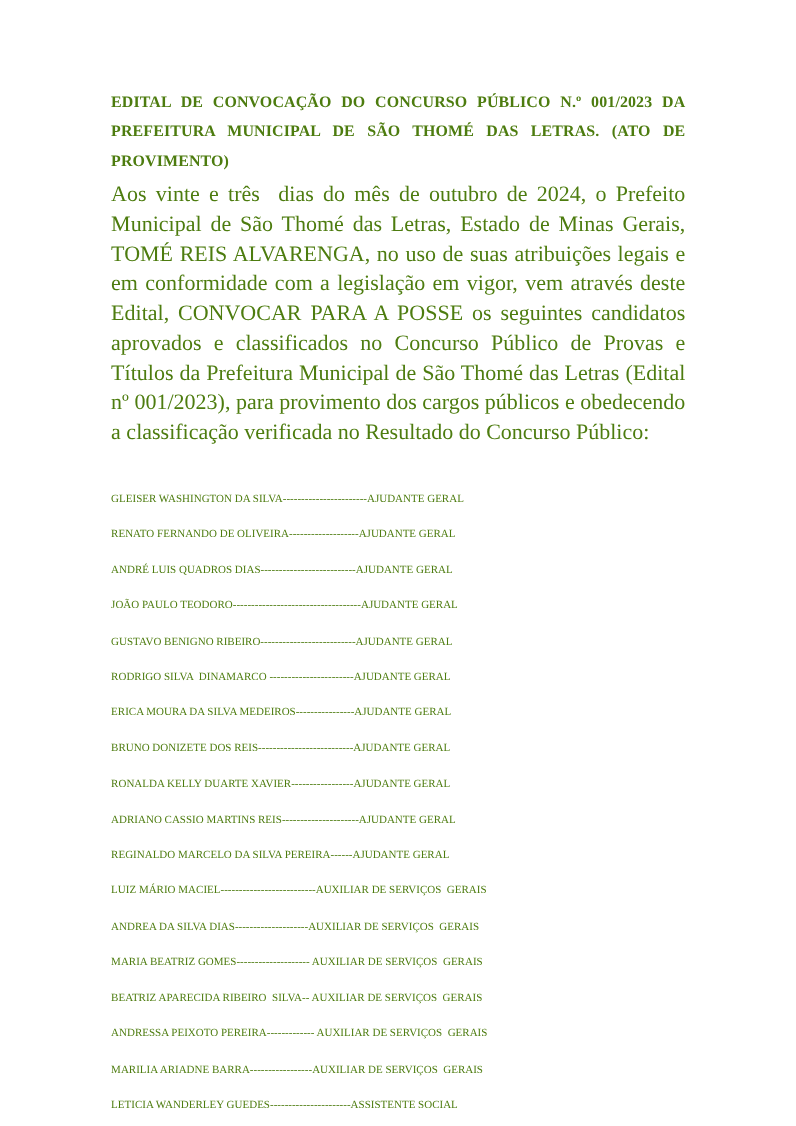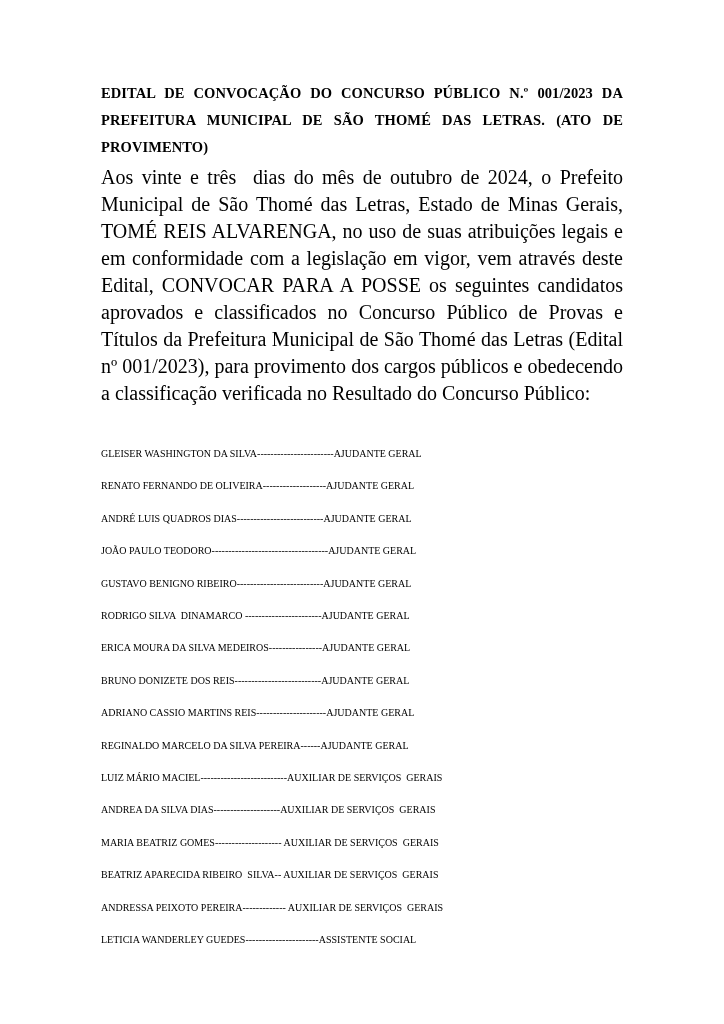--- a/index.html
+++ b/index.html
@@ -14,7 +14,7 @@
     background: #ffffff;
     overflow: hidden;
     font-family: "Liberation Serif", "DejaVu Serif", serif;
-    color: #000000;
+    color: #4d7c0f;
   }
   .content {
     position: absolute;

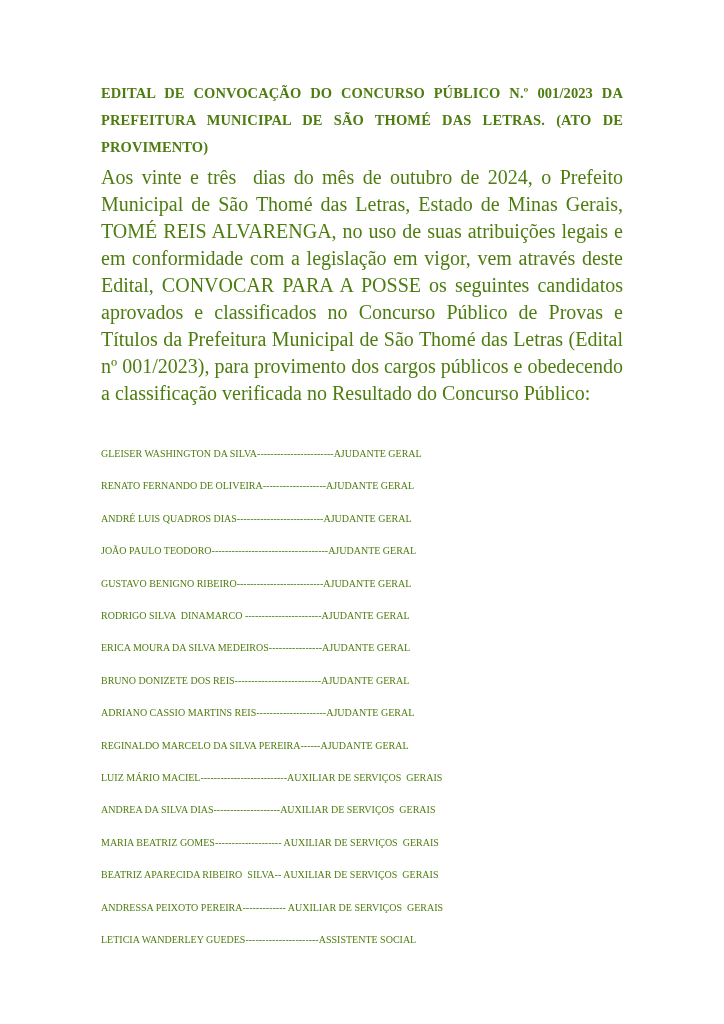--- a/index.html
+++ b/index.html
@@ -65,6 +65,7 @@
         <div class="candidate-row"><span>RODRIGO SILVA  DINAMARCO </span><span>-----------------------</span><span>AJUDANTE GERAL</span></div>
         <div class="candidate-row"><span>ERICA MOURA DA SILVA MEDEIROS</span><span>----------------</span><span>AJUDANTE GERAL</span></div>
         <div class="candidate-row"><span>BRUNO DONIZETE DOS REIS</span><span>--------------------------</span><span>AJUDANTE GERAL</span></div>
+        <div class="candidate-row"><span>RONALDA KELLY DUARTE XAVIER</span><span>-----------------</span><span>AJUDANTE GERAL</span></div>
         <div class="candidate-row"><span>ADRIANO CASSIO MARTINS REIS</span><span>---------------------</span><span>AJUDANTE GERAL</span></div>
         <div class="candidate-row"><span>REGINALDO MARCELO DA SILVA PEREIRA</span><span>------</span><span>AJUDANTE GERAL</span></div>
         <div class="candidate-row"><span>LUIZ MÁRIO MACIEL</span><span>--------------------------</span><span>AUXILIAR DE SERVIÇOS  GERAIS</span></div>

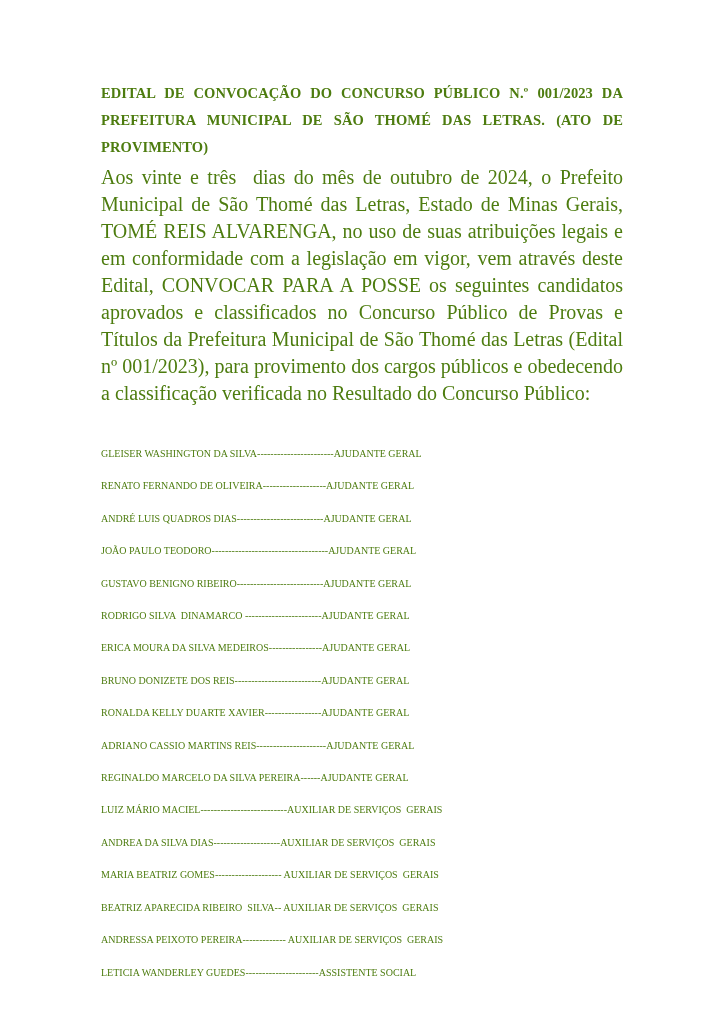--- a/index.html
+++ b/index.html
@@ -73,6 +73,7 @@
         <div class="candidate-row"><span>MARIA BEATRIZ GOMES</span><span>-------------------- </span><span>AUXILIAR DE SERVIÇOS  GERAIS</span></div>
         <div class="candidate-row"><span>BEATRIZ APARECIDA RIBEIRO  SILVA</span><span>-- </span><span>AUXILIAR DE SERVIÇOS  GERAIS</span></div>
         <div class="candidate-row"><span>ANDRESSA PEIXOTO PEREIRA</span><span>------------- </span><span>AUXILIAR DE SERVIÇOS  GERAIS</span></div>
+        <div class="candidate-row"><span>MARILIA ARIADNE BARRA</span><span>-----------------</span><span>AUXILIAR DE SERVIÇOS  GERAIS</span></div>
         <div class="candidate-row"><span>LETICIA WANDERLEY GUEDES</span><span>----------------------</span><span>ASSISTENTE SOCIAL</span></div>
       </div>
 

